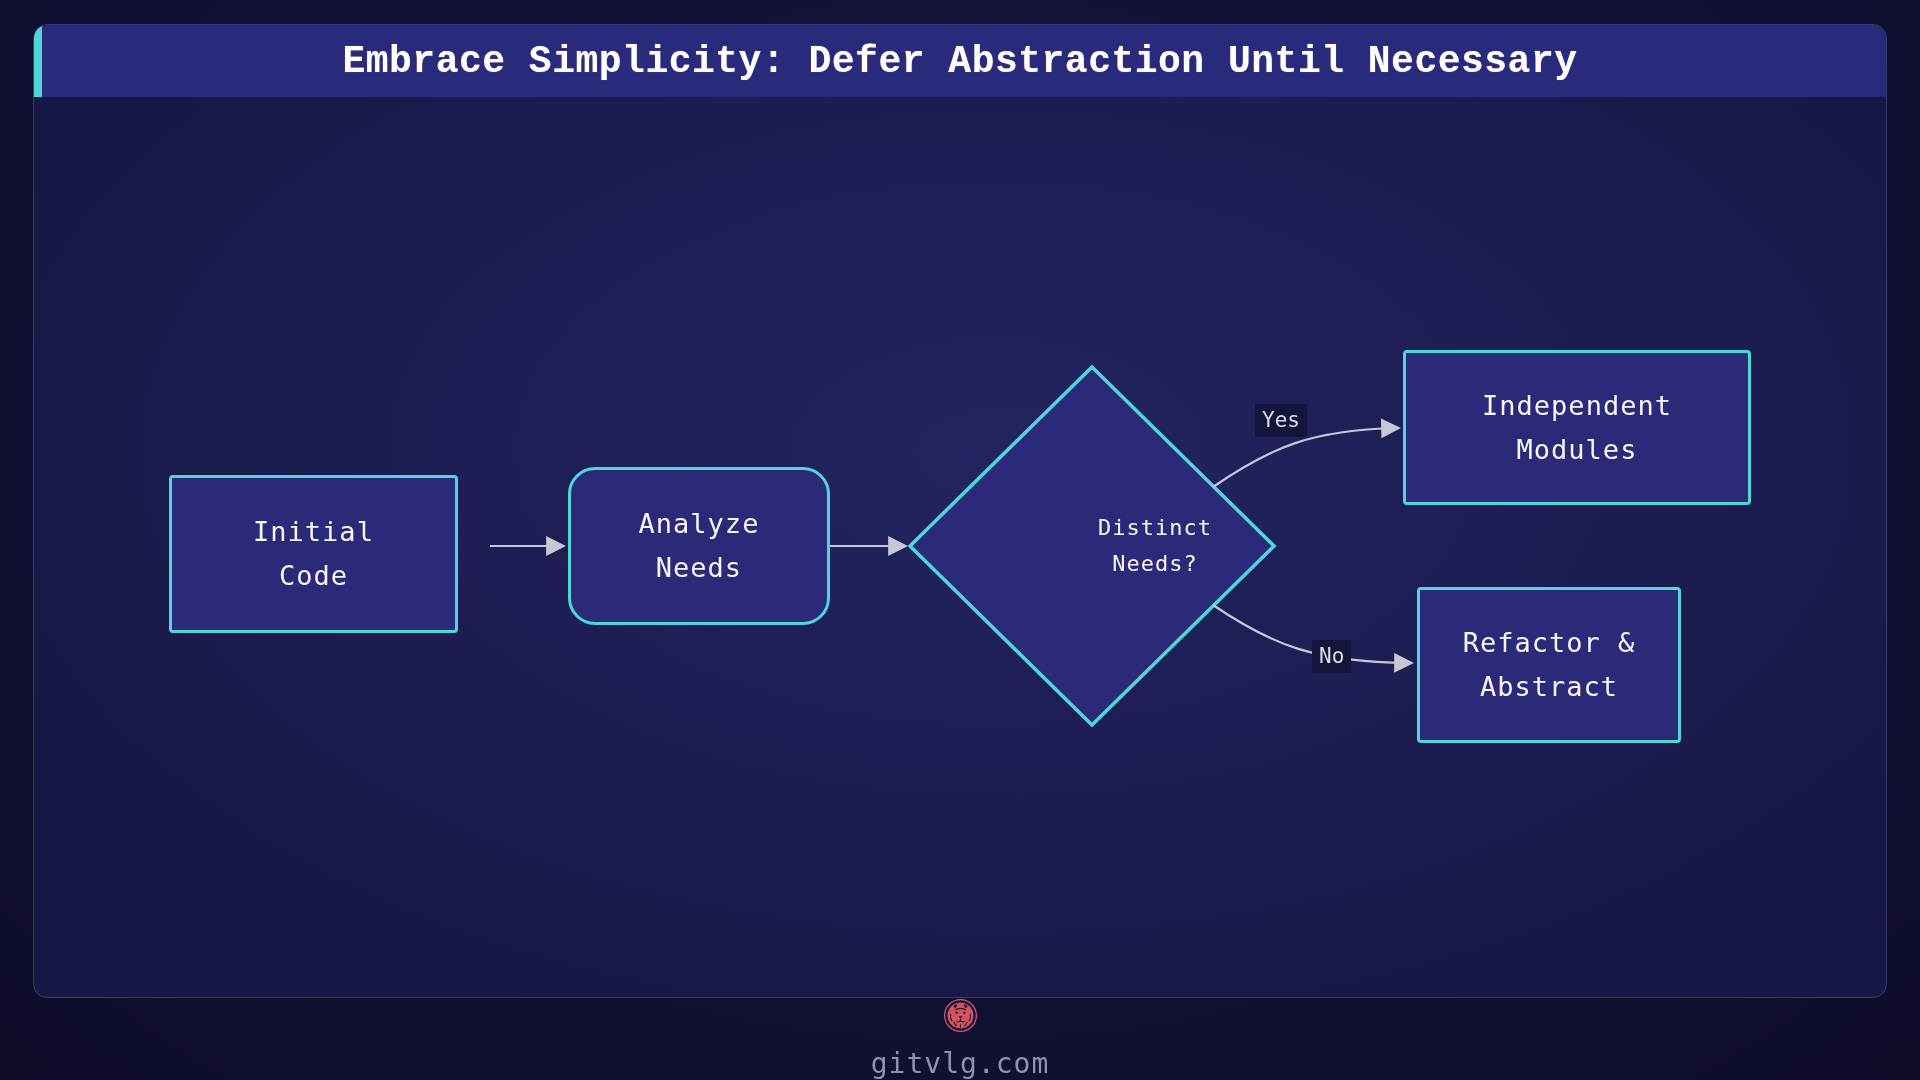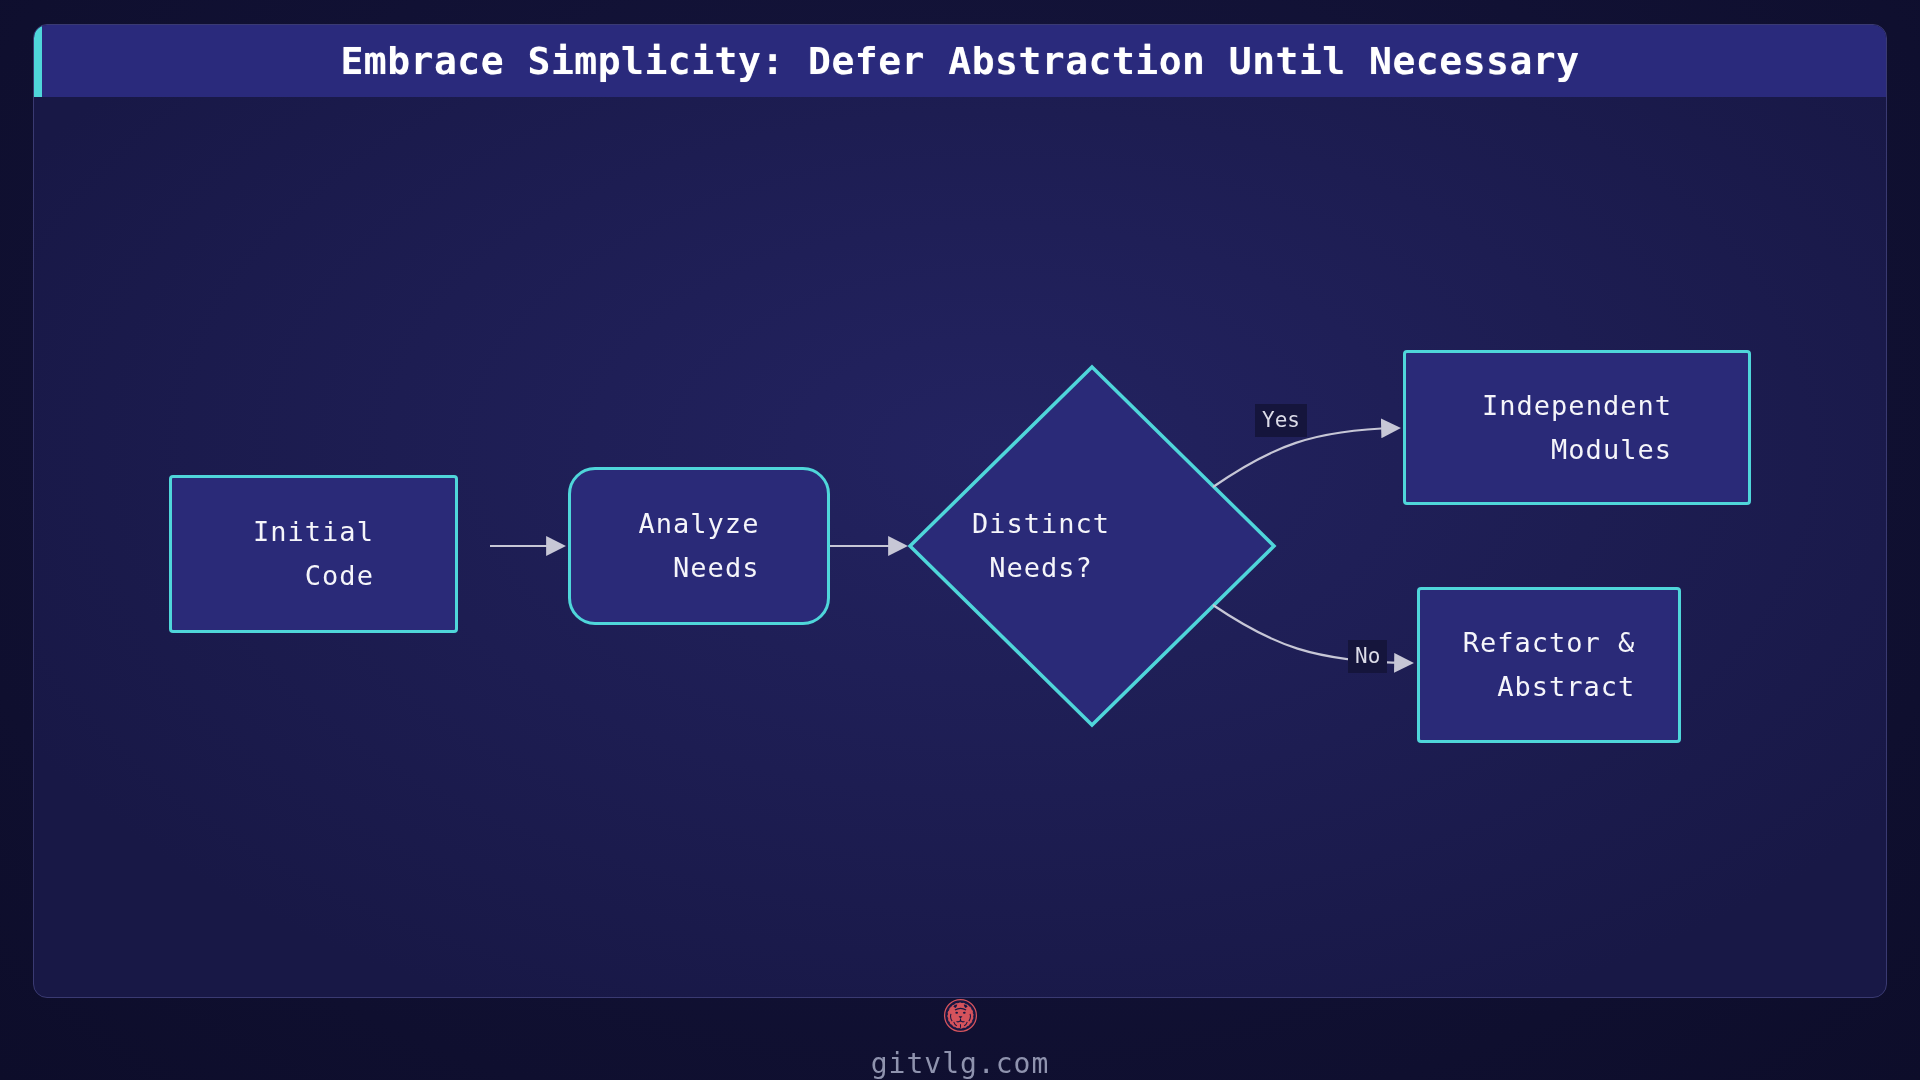--- a/index.html
+++ b/index.html
@@ -37,6 +37,7 @@
   .page-title {
     color:#ffffff; font-weight:bold; font-size:38px; letter-spacing:0.5px;
     text-shadow:0 0 1px rgba(255,255,255,.4);
+    font-family:Liberation Mono, monospace;
   }
 
   

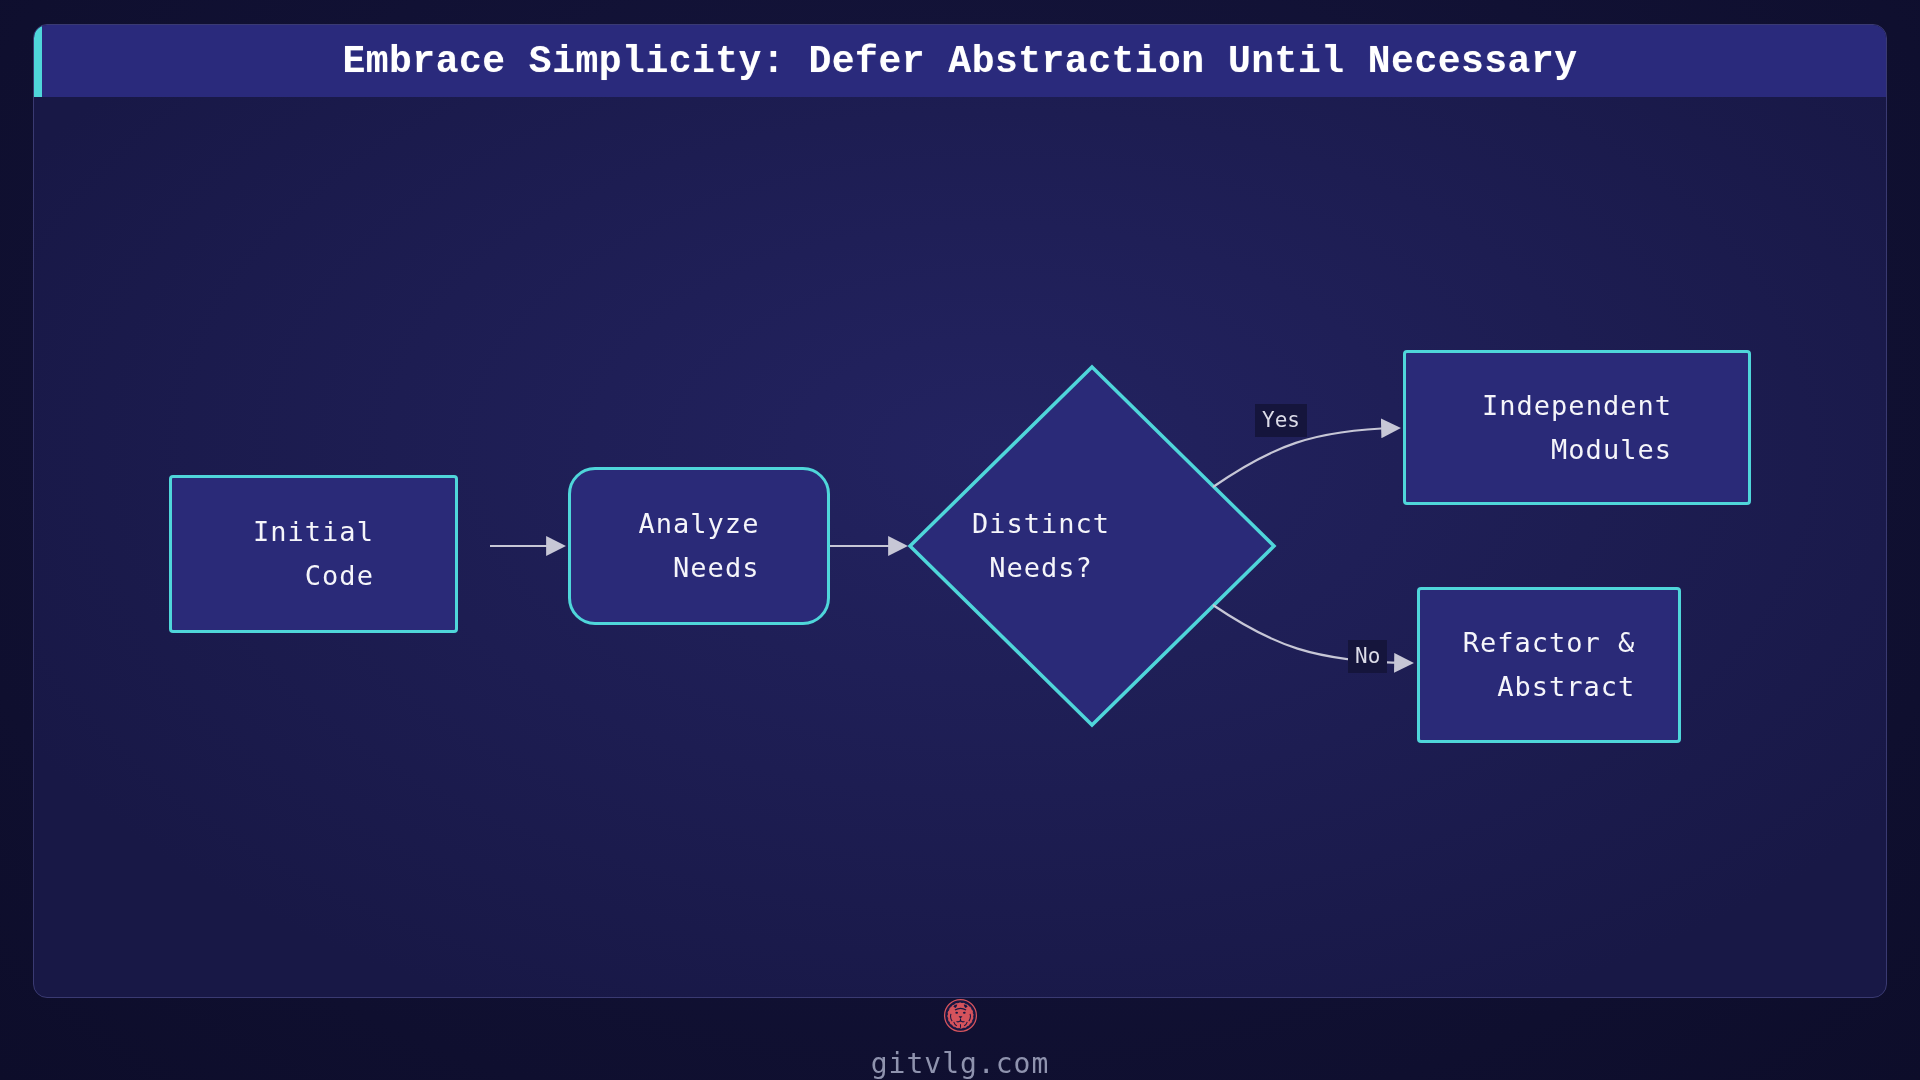--- a/index.html
+++ b/index.html
@@ -48,7 +48,7 @@
     background:#2a2a78;
     border:3.5px solid #4fd6da;
     border-radius:4px;
-    color:#f5f5fa; font-size:27px; line-height:1.63; text-align:right;
+    color:#f5f5fa; font-size:27px; line-height:1.63; text-align:center;
     display:flex; align-items:center; justify-content:center;
     letter-spacing:1px;
   }

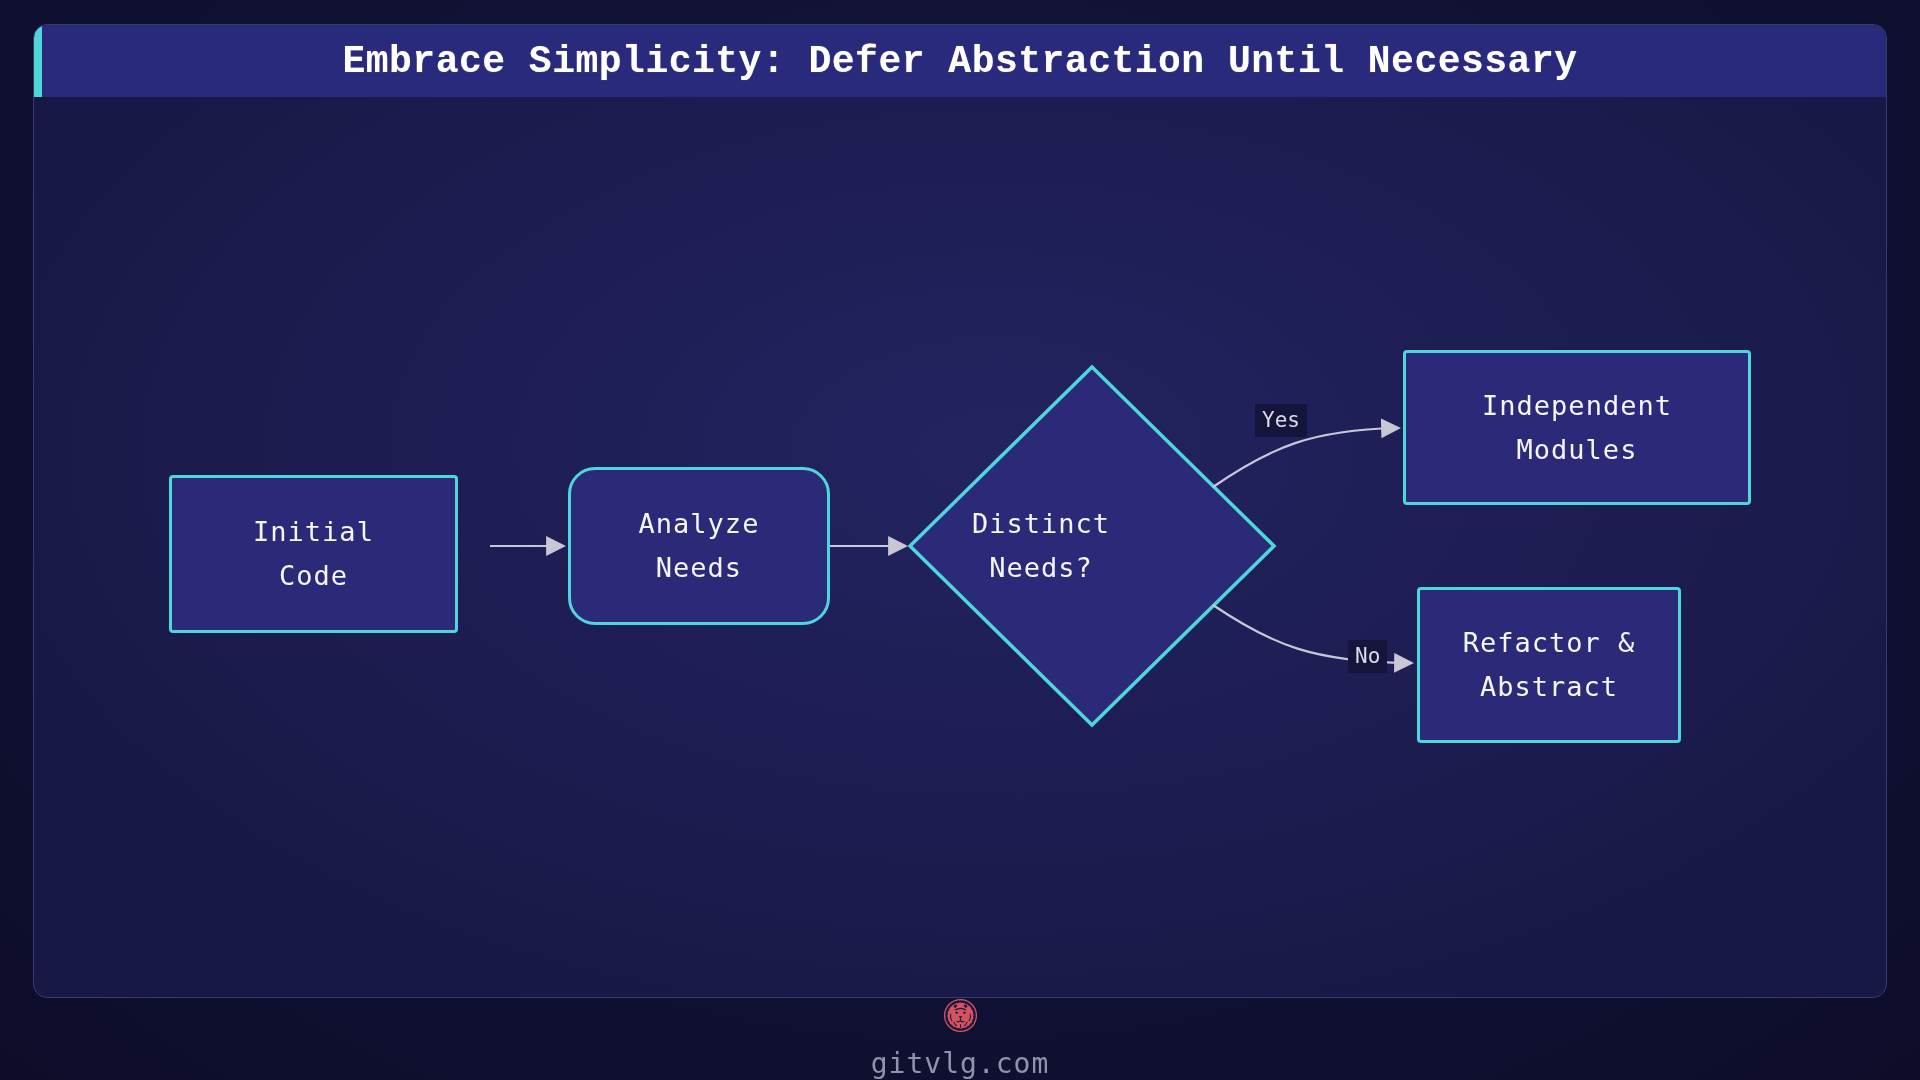--- a/index.html
+++ b/index.html
@@ -59,8 +59,8 @@
 
   .decision-label {
     position:absolute; left:972px; top:499px; width:240px; height:94px;
-    color:#f5f5fa; font-size:27px; line-height:1.63; text-align:center;
-    display:flex; align-items:center; justify-content:flex-start;
+    color:#f5f5fa; font-size:22px; line-height:1.63; text-align:center;
+    display:flex; align-items:center; justify-content:flex-end;
     letter-spacing:1px;
   }
 

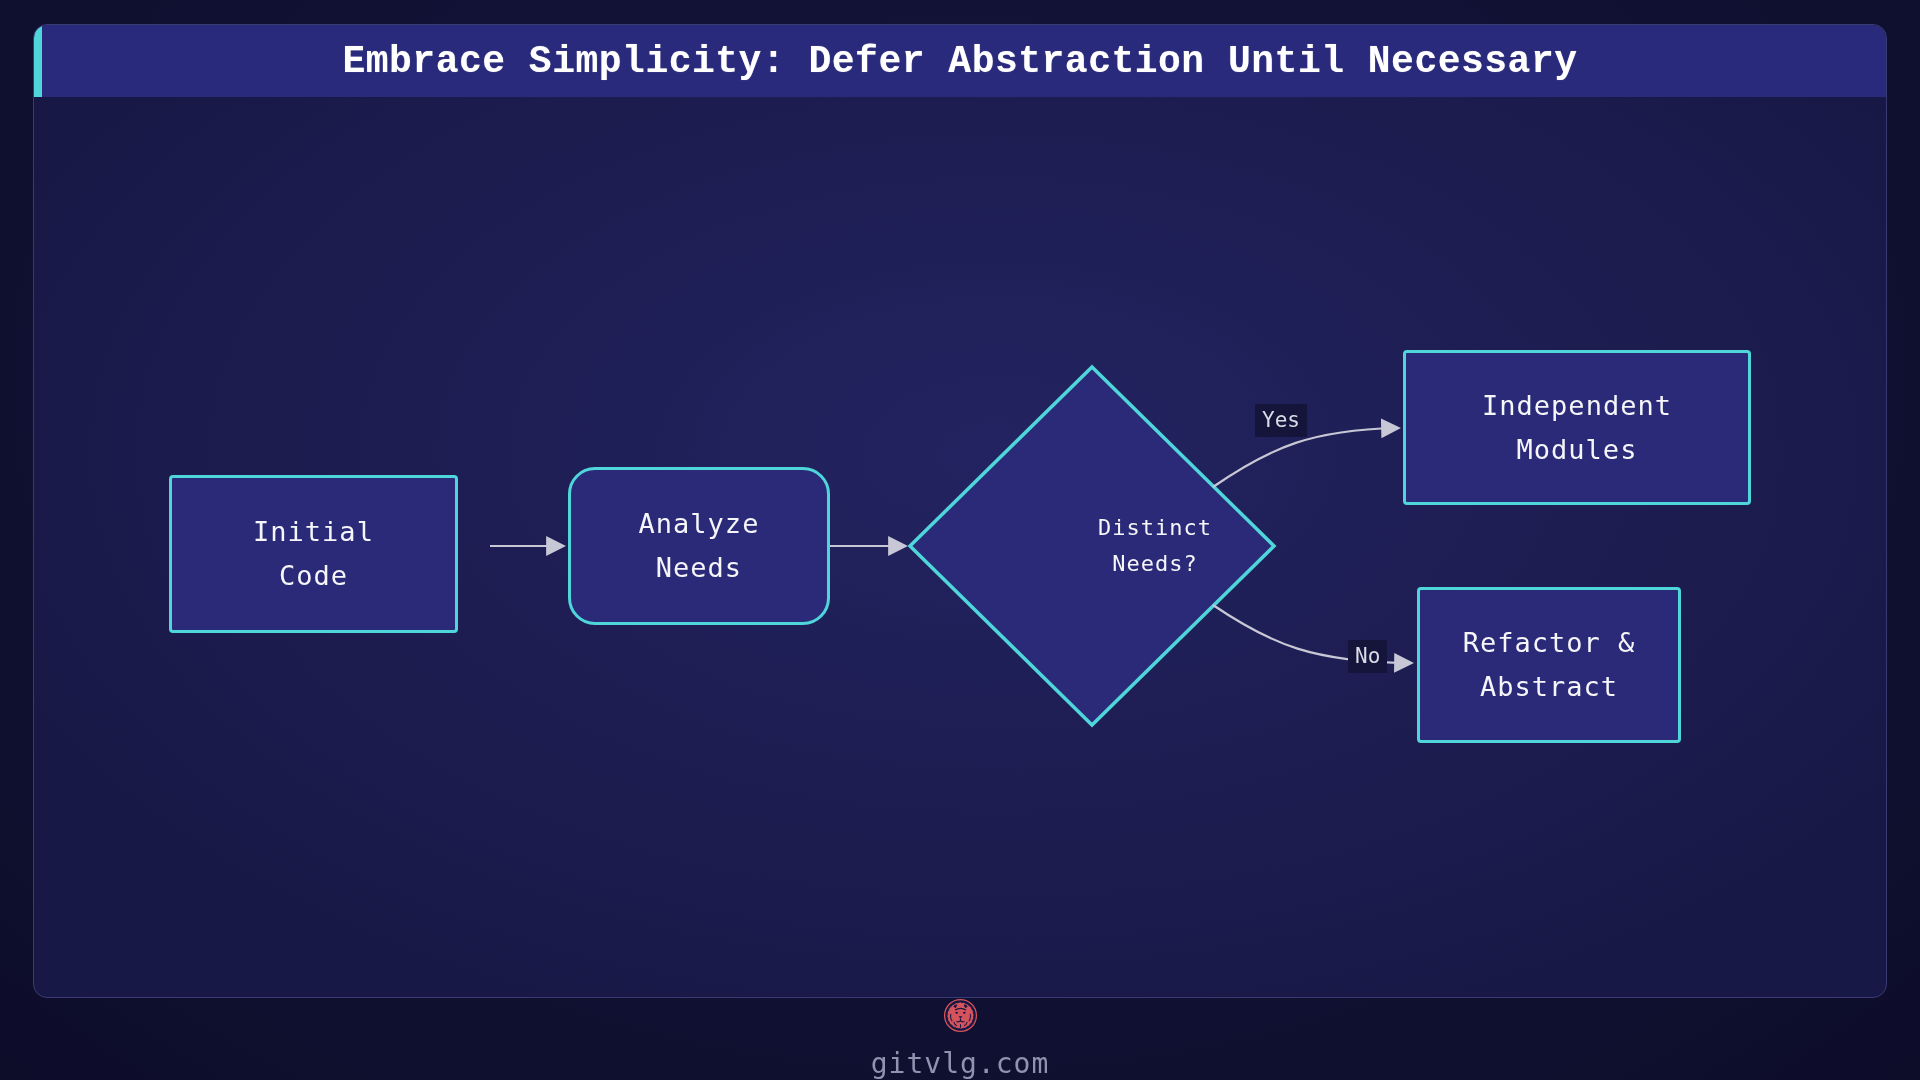--- a/index.html
+++ b/index.html
@@ -71,7 +71,7 @@
     padding:6px 7px;
   }
   .edge-label-yes { left:1255px; top:404px;text-align:center; }
-  .edge-label-no  { left:1348px; top:640px; }
+  .edge-label-no  { left:1312px; top:640px; }
 
   
   .footer {

